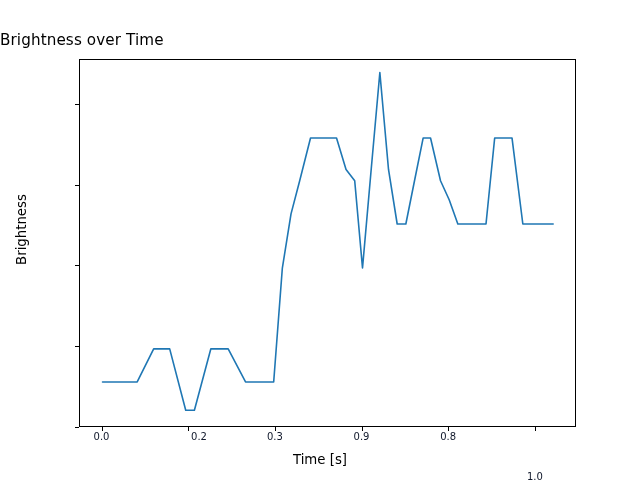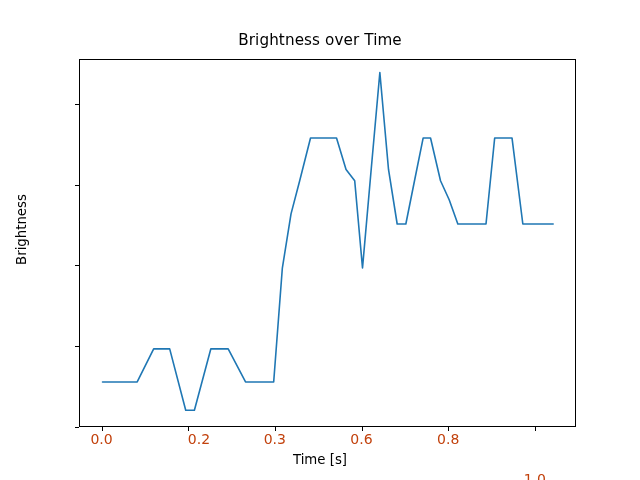--- a/index.html
+++ b/index.html
@@ -8,7 +8,7 @@
   #fig{position:relative;width:640px;height:480px;background:#ffffff;}
 
   #title{
-    position:absolute;left:0;top:31px;width:640px;text-align:center;
+    position:absolute;left:0;top:31px;width:640px;text-align:left;
     font-size:15.2px;color:#000000;letter-spacing:0.1px;
   }
 

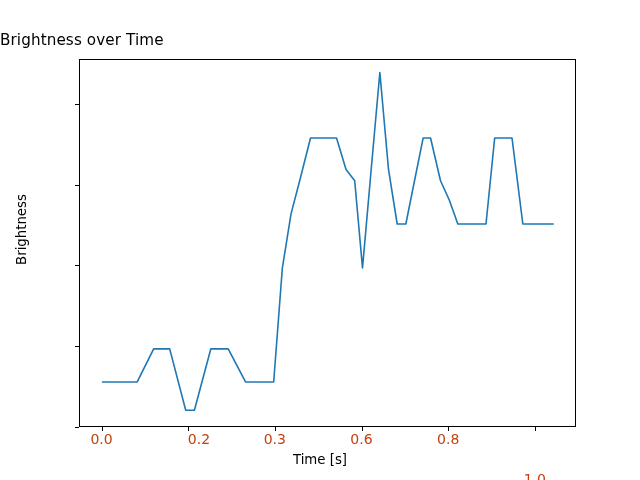--- a/index.html
+++ b/index.html
@@ -21,7 +21,7 @@
   .ytickmark{position:absolute;left:75px;width:4px;height:1.05px;background:#000;}
   .xtick{
     position:absolute;width:80px;text-align:center;top:431px;
-    font-size:14px;color:#c2410c;
+    font-size:10px;color:#0f172a;
   }
   .xtickmark{position:absolute;top:427px;width:1.05px;height:4px;background:#000;}
 

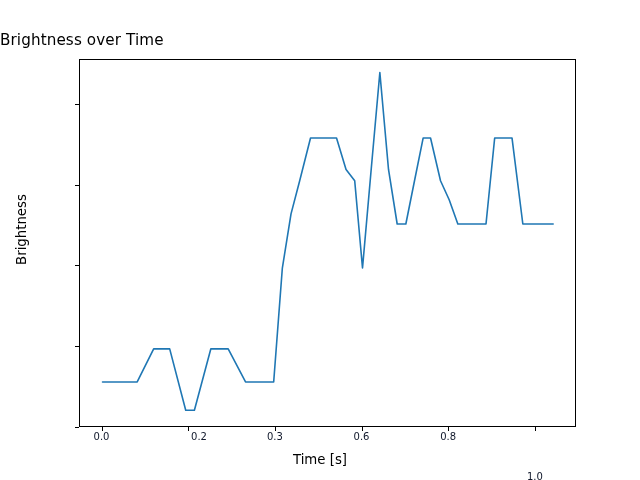--- a/index.html
+++ b/index.html
@@ -66,7 +66,7 @@
     <div class="xtickmark" style="left: 188.193px;"></div>
     <div class="xtick" style="left: 234.854px;">0.3</div>
     <div class="xtickmark" style="left: 274.854px;"></div>
-    <div class="xtick" style="left: 321.514px;">0.6</div>
+    <div class="xtick" style="left: 321.514px;">0.9</div>
     <div class="xtickmark" style="left: 361.514px;"></div>
     <div class="xtick" style="left: 408.175px; text-align: center;">0.8</div>
     <div class="xtickmark" style="left: 448.175px;"></div>

